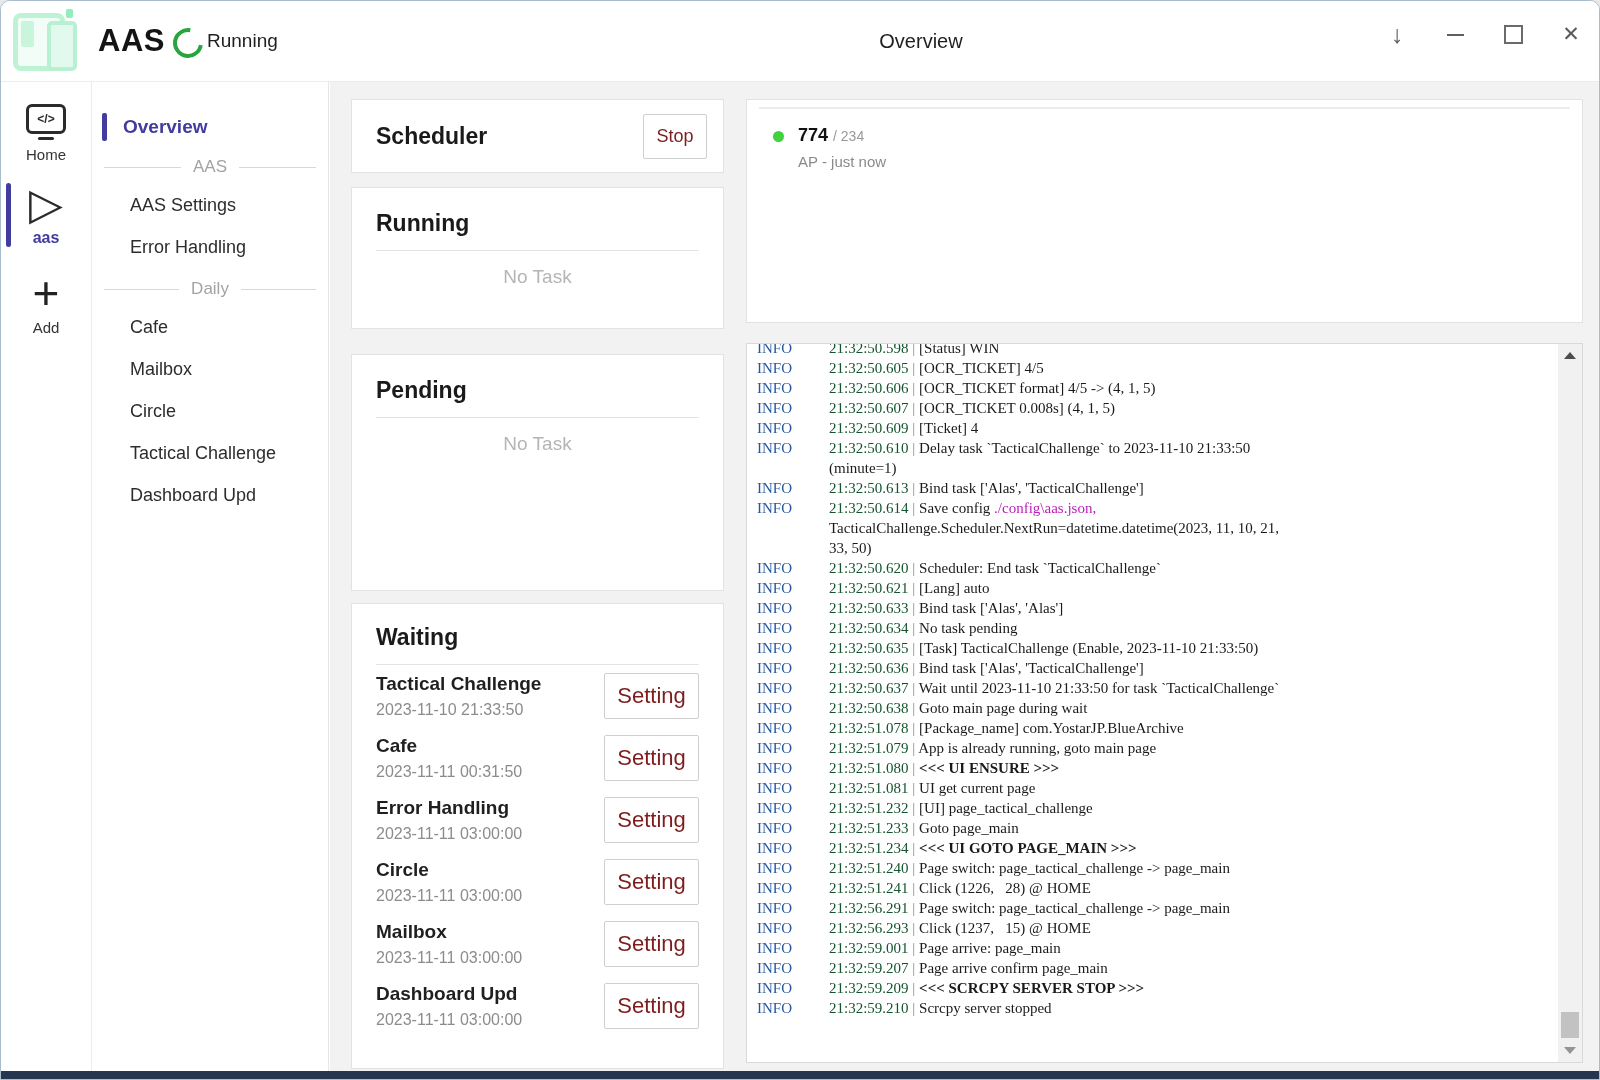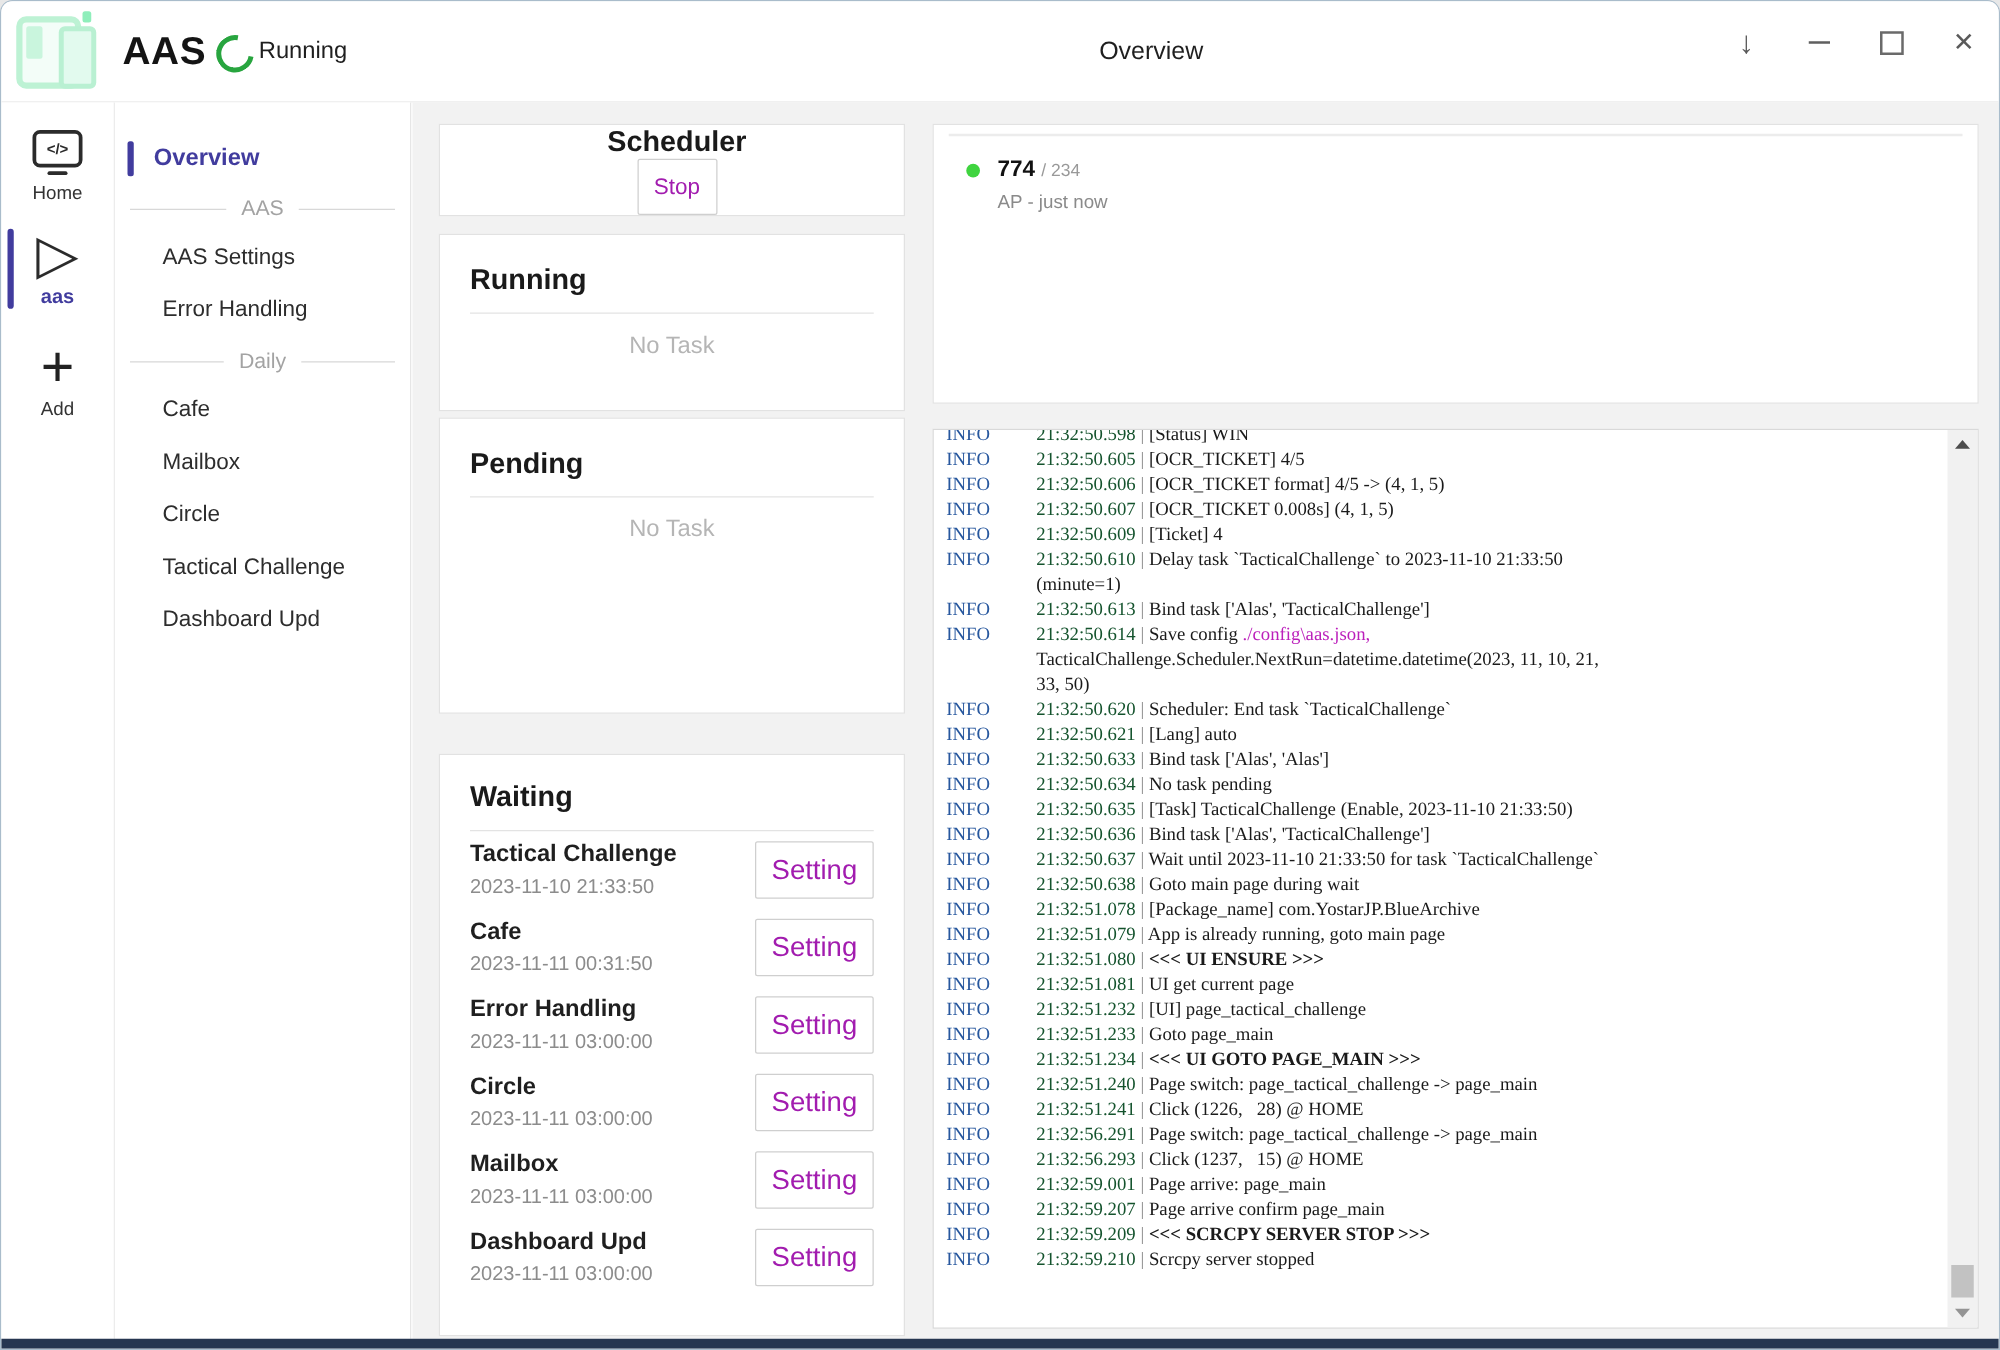--- a/index.html
+++ b/index.html
@@ -62,7 +62,7 @@
   .hdivider{border-top:1px solid #e3e3e3;margin-top:13px;}
 
   .card-scheduler{left:21px;top:17px;width:373px;height:74px;display:flex;align-items:center;
-                  justify-content:space-between;padding:0 16px 0 24px;flex-direction:column;}
+                  justify-content:space-between;padding:0 16px 0 24px;}
   .btn{background:#fff;border:1px solid #cfcfcf;color:#a21caf;font-family:"Liberation Sans",sans-serif;
        border-radius:2px;cursor:default;}
   .btn-stop{width:64px;height:45px;font-size:18px;}

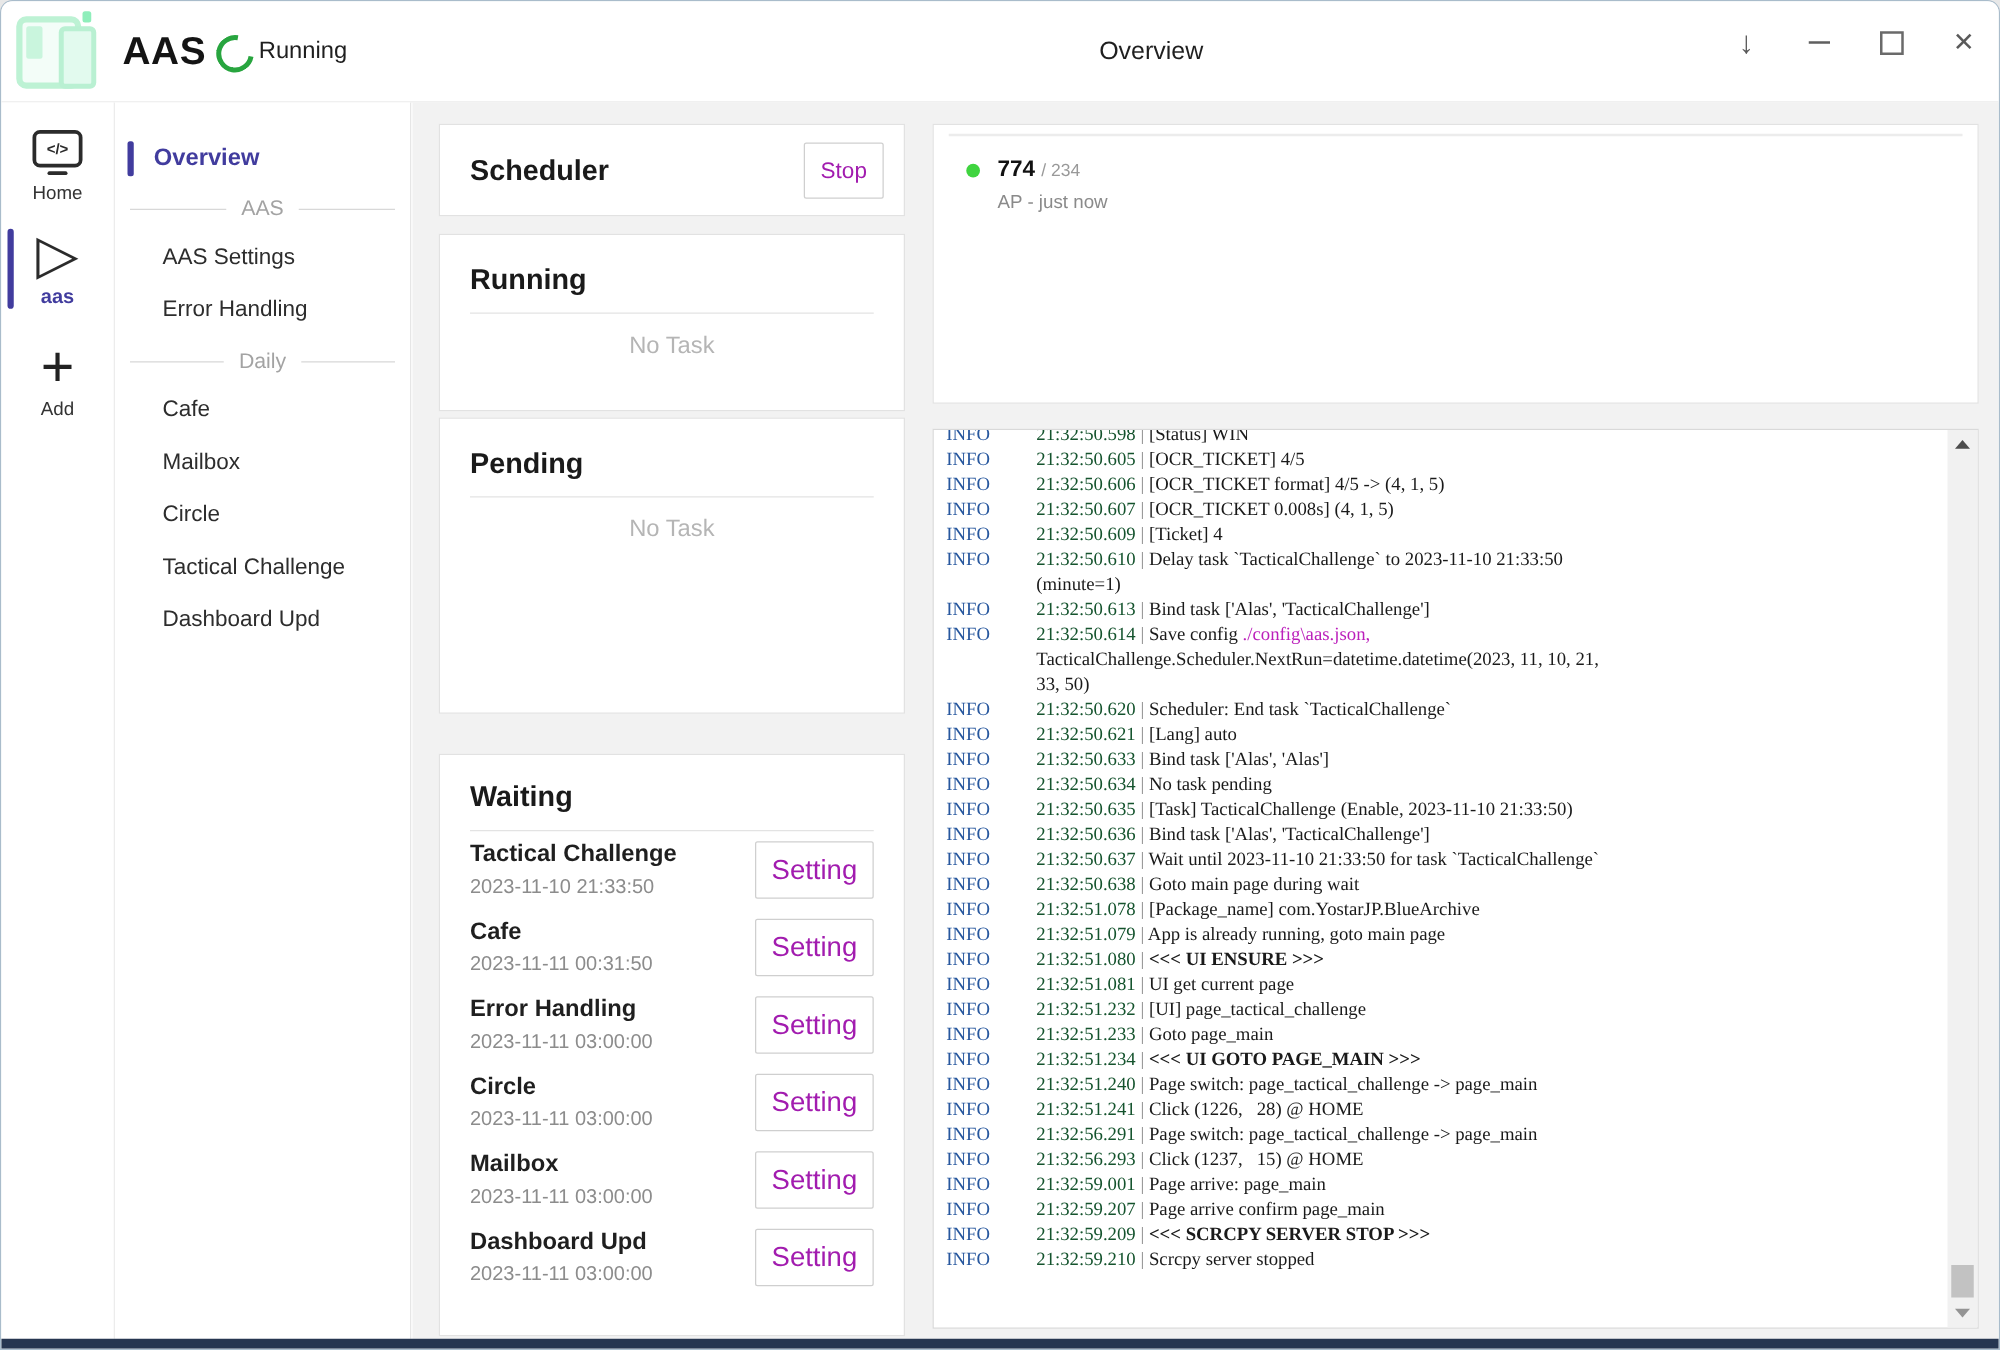--- a/index.html
+++ b/index.html
@@ -63,7 +63,7 @@
 
   .card-scheduler{left:21px;top:17px;width:373px;height:74px;display:flex;align-items:center;
                   justify-content:space-between;padding:0 16px 0 24px;}
-  .btn{background:#fff;border:1px solid #cfcfcf;color:#a21caf;font-family:"Liberation Sans",sans-serif;
+  .btn{background:#fff;border:1px solid #cfcfcf;color:#7f1d1d;font-family:"Liberation Sans",sans-serif;
        border-radius:2px;cursor:default;}
   .btn-stop{width:64px;height:45px;font-size:18px;}
   .card-running{left:21px;top:105px;width:373px;height:142px;padding:22px 24px;}

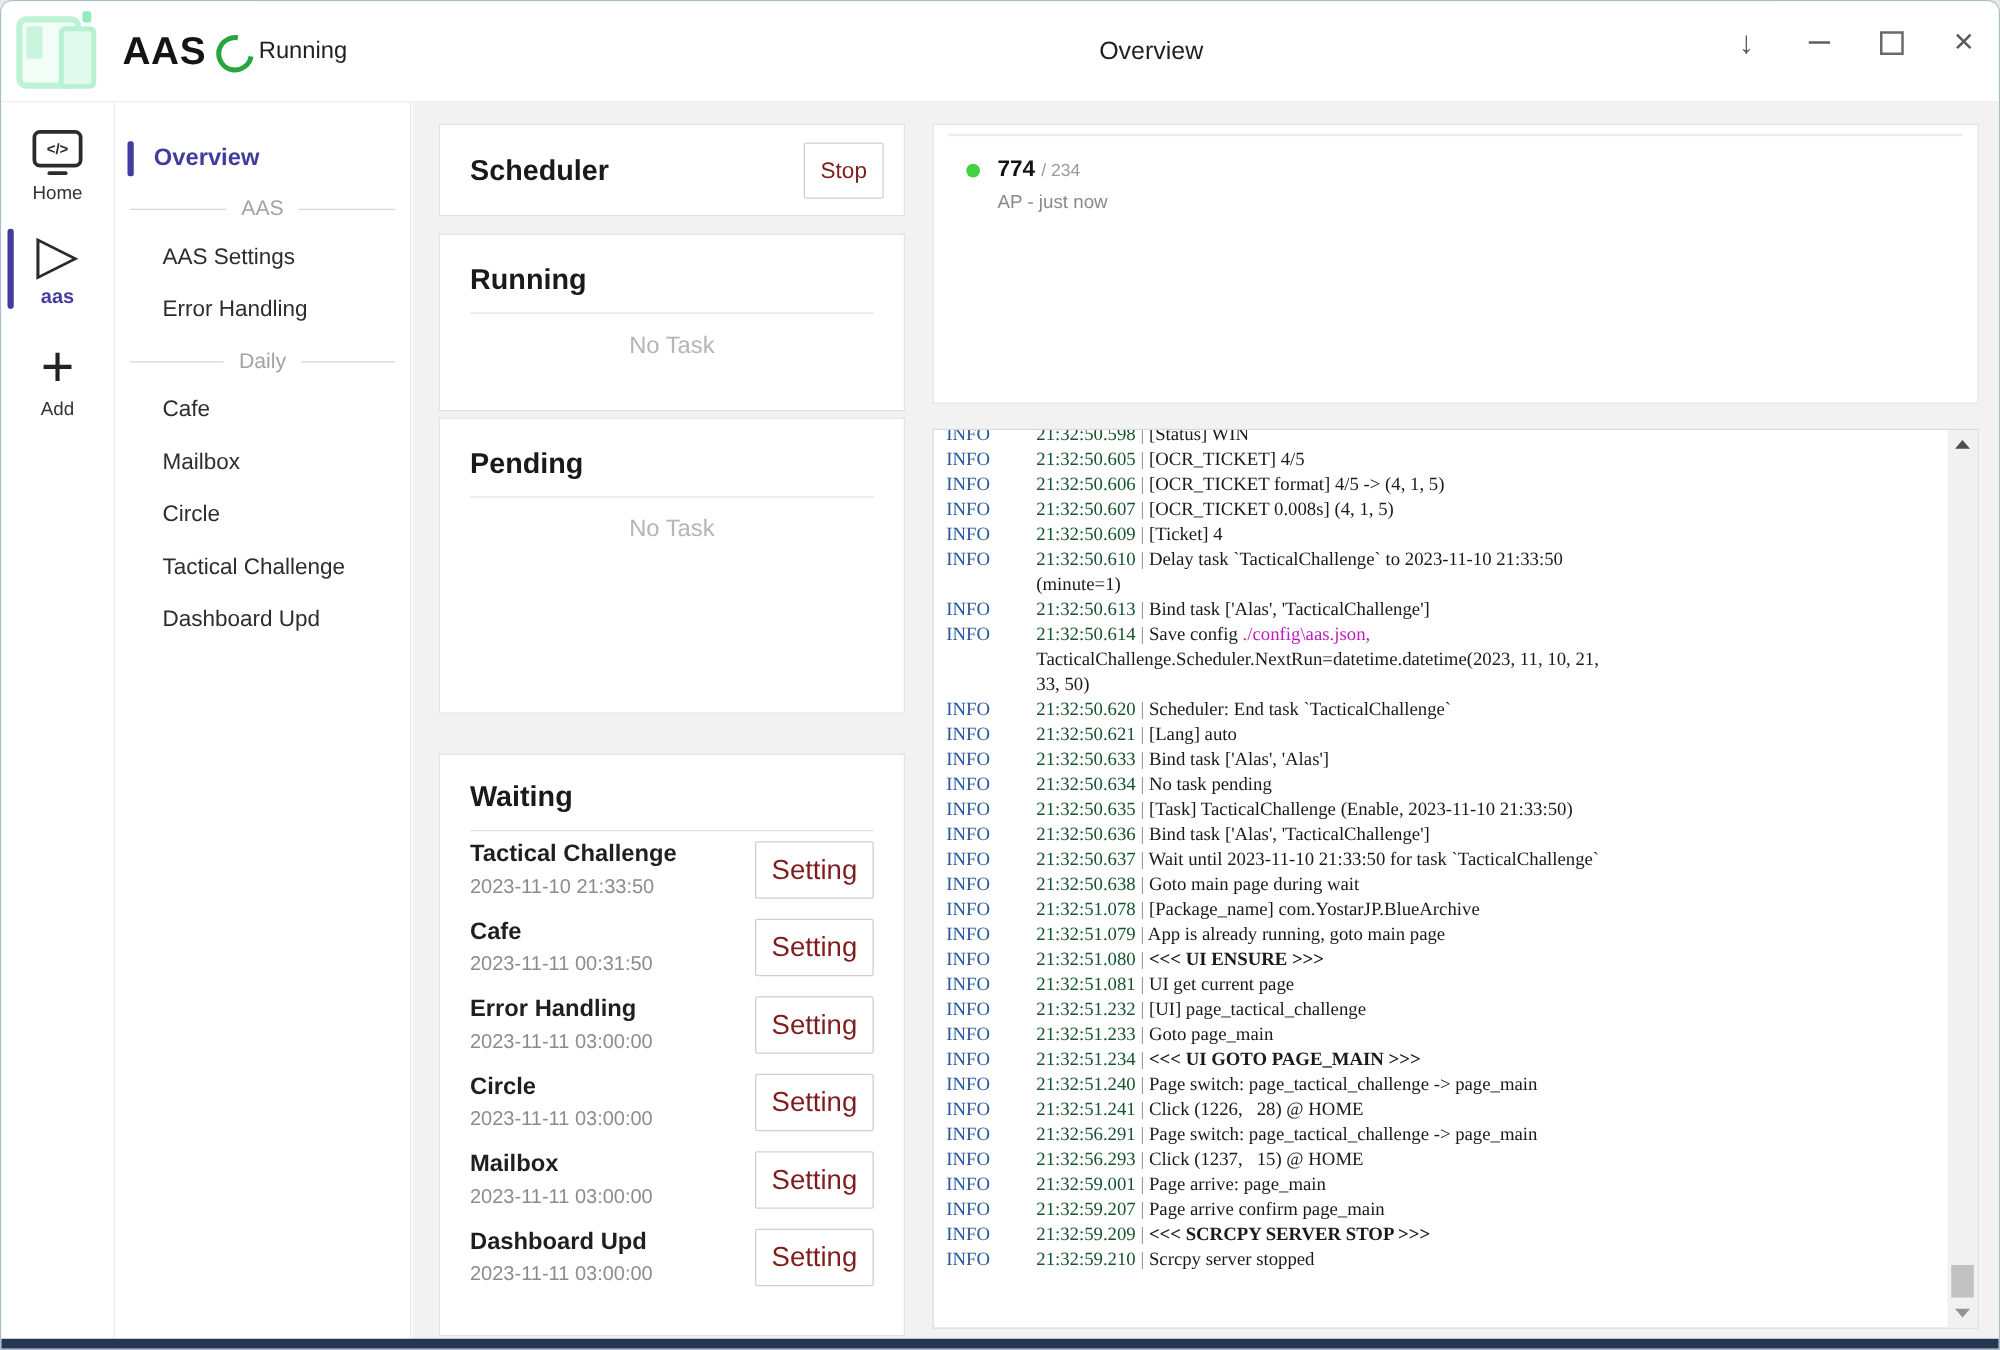--- a/index.html
+++ b/index.html
@@ -67,7 +67,7 @@
        border-radius:2px;cursor:default;}
   .btn-stop{width:64px;height:45px;font-size:18px;}
   .card-running{left:21px;top:105px;width:373px;height:142px;padding:22px 24px;}
-  .card-pending{left:21px;top:252px;width:373px;height:237px;padding:22px 24px;}
+  .card-pending{left:21px;top:272px;width:373px;height:237px;padding:22px 24px;}
   .empty-task{text-align:center;font-size:19px;color:#b5b5b5;margin-top:15px;}
 
   .card-waiting{left:21px;top:521px;width:373px;height:466px;padding:20px 24px 0;}

